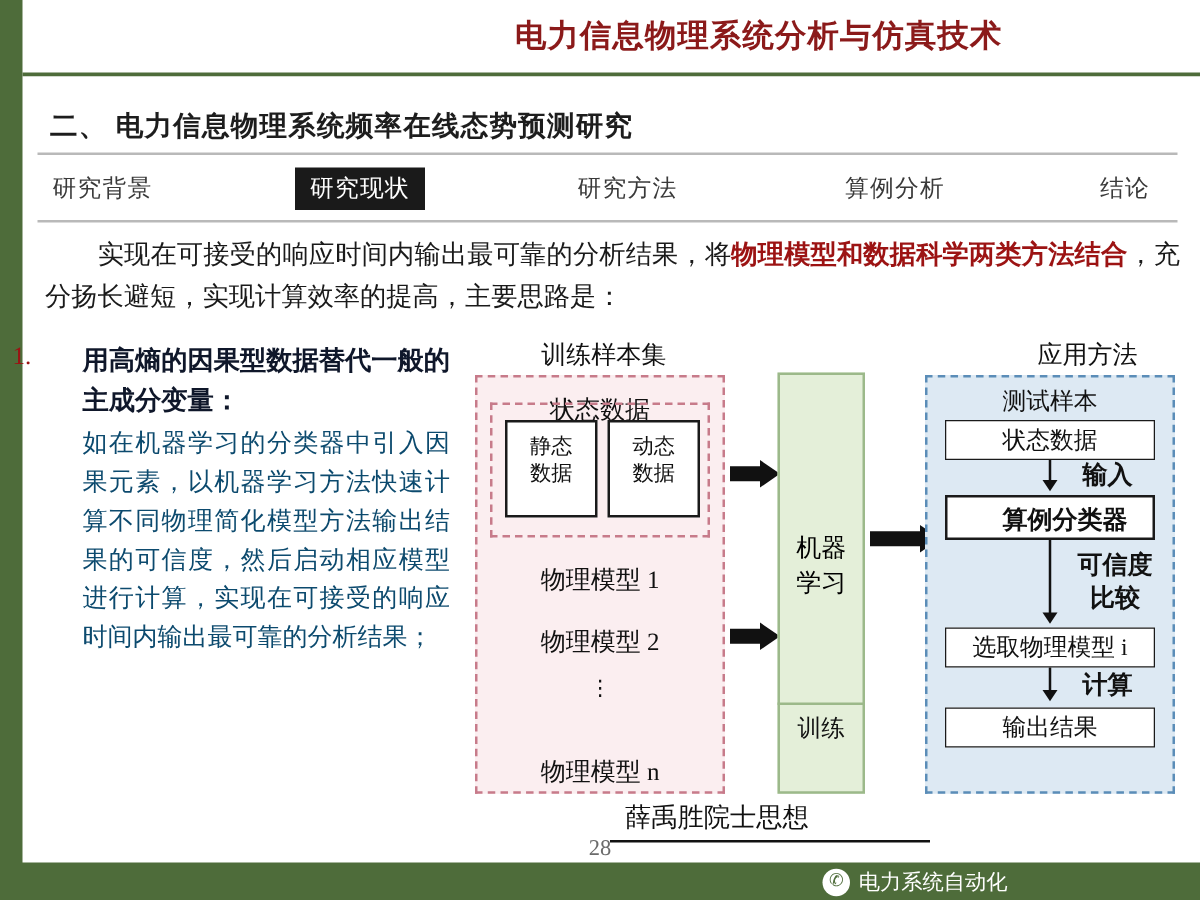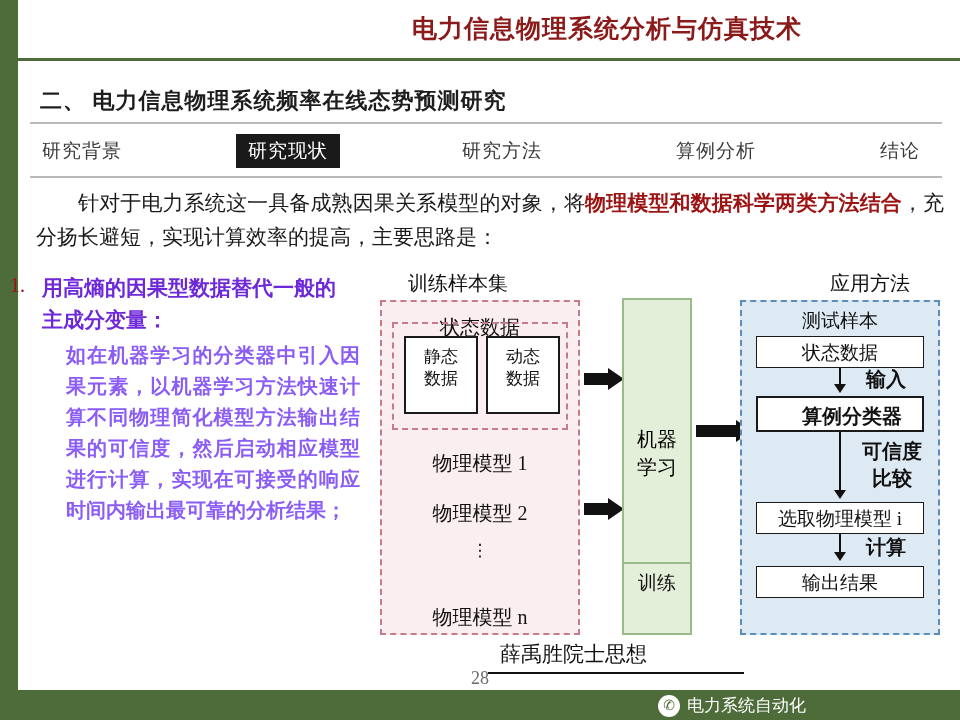--- a/index.html
+++ b/index.html
@@ -395,7 +395,7 @@
   <div class="nav-rule"></div>
 
   <div class="intro">
-    <span style="display:inline-block;width:42px;"></span><span>针对于电力系统这一具备成熟因果关系模型的对象，将</span><span class="hl">物理模型和数据科学两类方法结合</span><span>，充分扬长避短，实现计算效率的提高，主要思路是：</span>
+    <span style="display:inline-block;width:42px;"></span><span>实现在可接受的响应时间内输出最可靠的分析结果，将</span><span class="hl">物理模型和数据科学两类方法结合</span><span>，充分扬长避短，实现计算效率的提高，主要思路是：</span>
   </div>
 
   <div class="numbered">

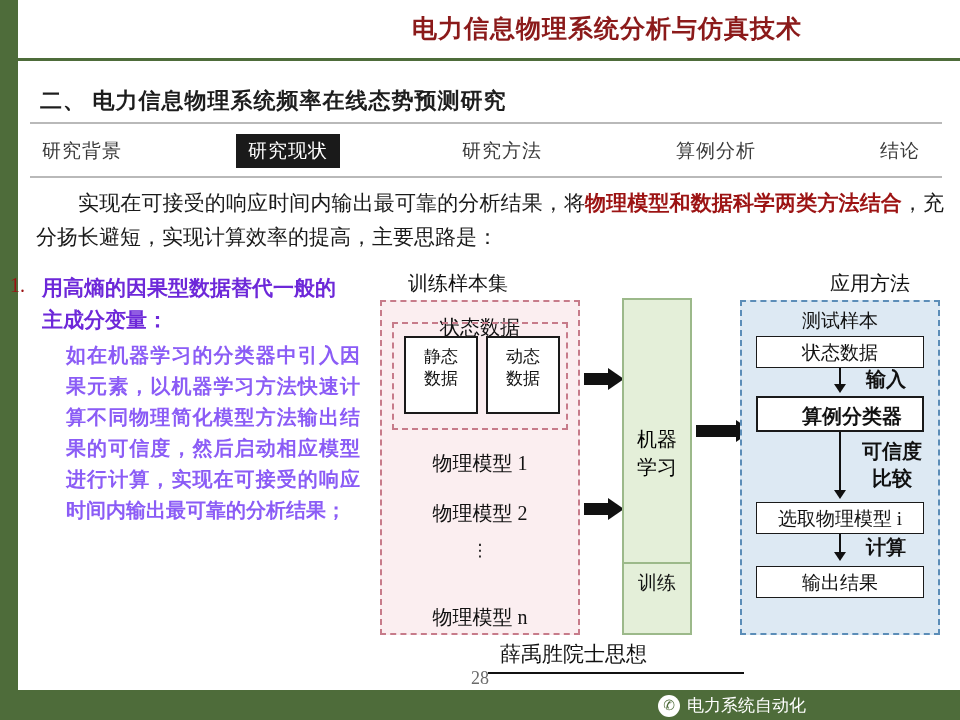--- a/index.html
+++ b/index.html
@@ -125,12 +125,12 @@
   }
   .num-head {
     position: absolute;
-    left: 32px;
+    left: 56px;
     top: 0;
     width: 306px;
     font-size: 21px;
     font-weight: bold;
-    color: #6d28d9;
+    color: #0f172a;
     line-height: 32px;
   }
   .num-body {

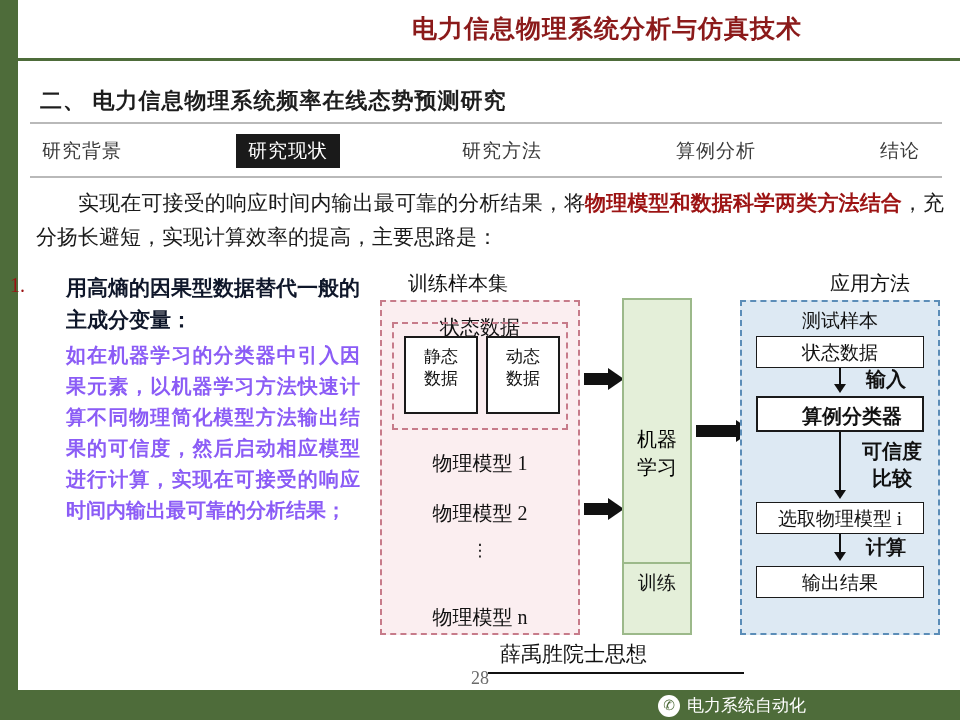--- a/index.html
+++ b/index.html
@@ -406,7 +406,7 @@
 
   <div class="diagram">
 
-    <div class="dg-label" style="left:38px; top:0px; width:150px; ">训练样本集</div>
+    <div class="dg-label" style="left:38px; top:0px; width:150px; text-align:center;">训练样本集</div>
     <div class="dg-label" style="left:400px; top:0px; width:140px; text-align:right;">应用方法</div>
 
     <div class="train-box"></div>

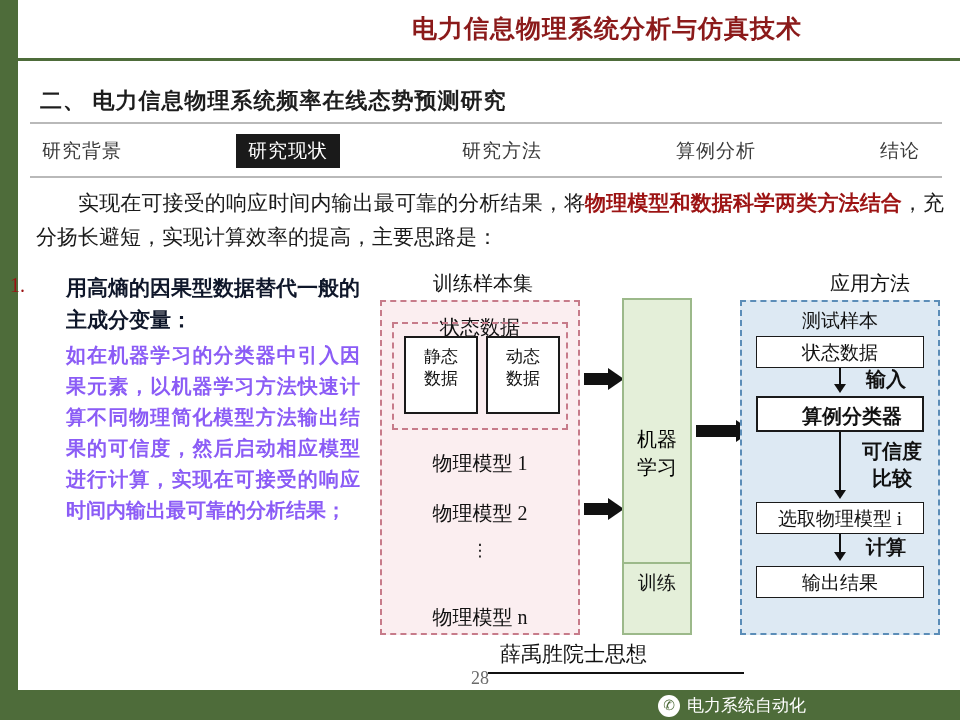--- a/index.html
+++ b/index.html
@@ -140,9 +140,8 @@
     width: 294px;
     font-size: 20px;
     line-height: 31px;
-    color: #8b5cf6;
+    color: #0c4a6e;
     text-align: justify;
-    font-weight: bold;
   }
   
   .diagram {

